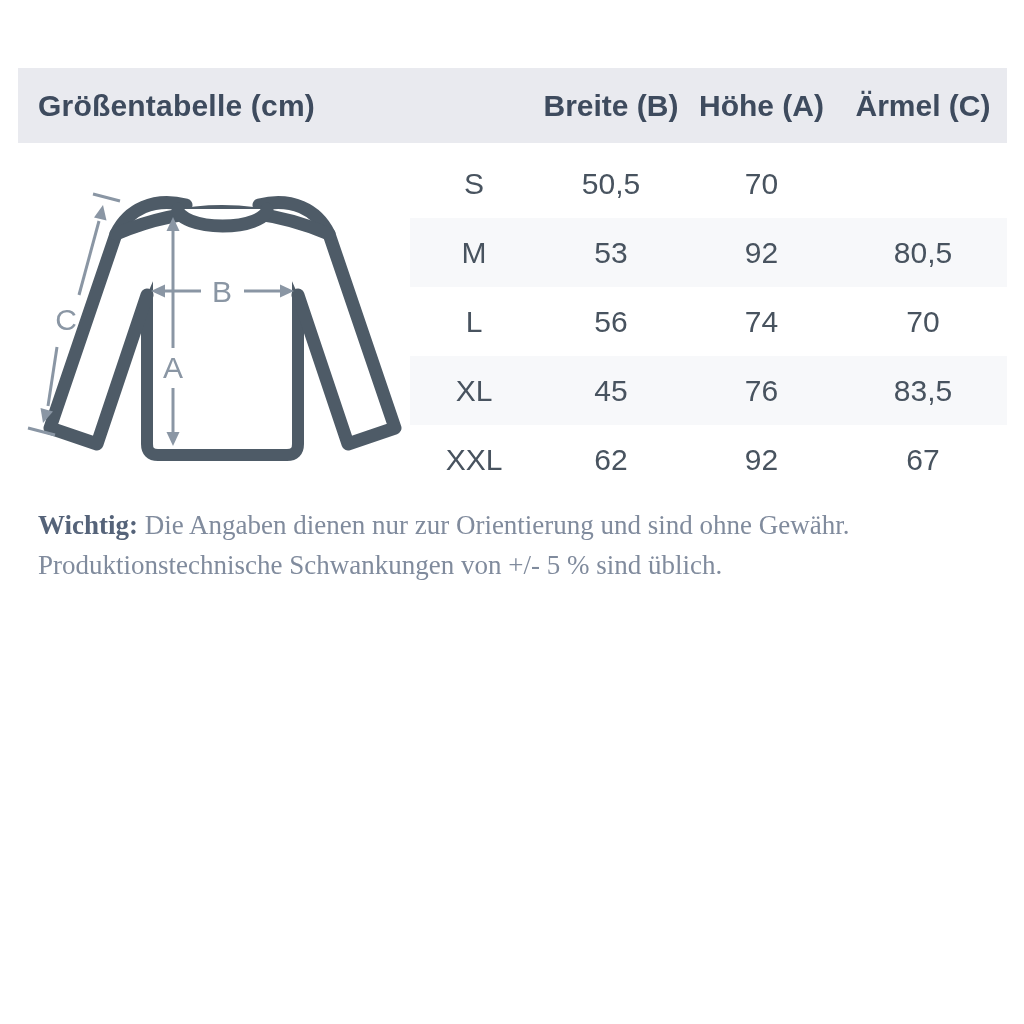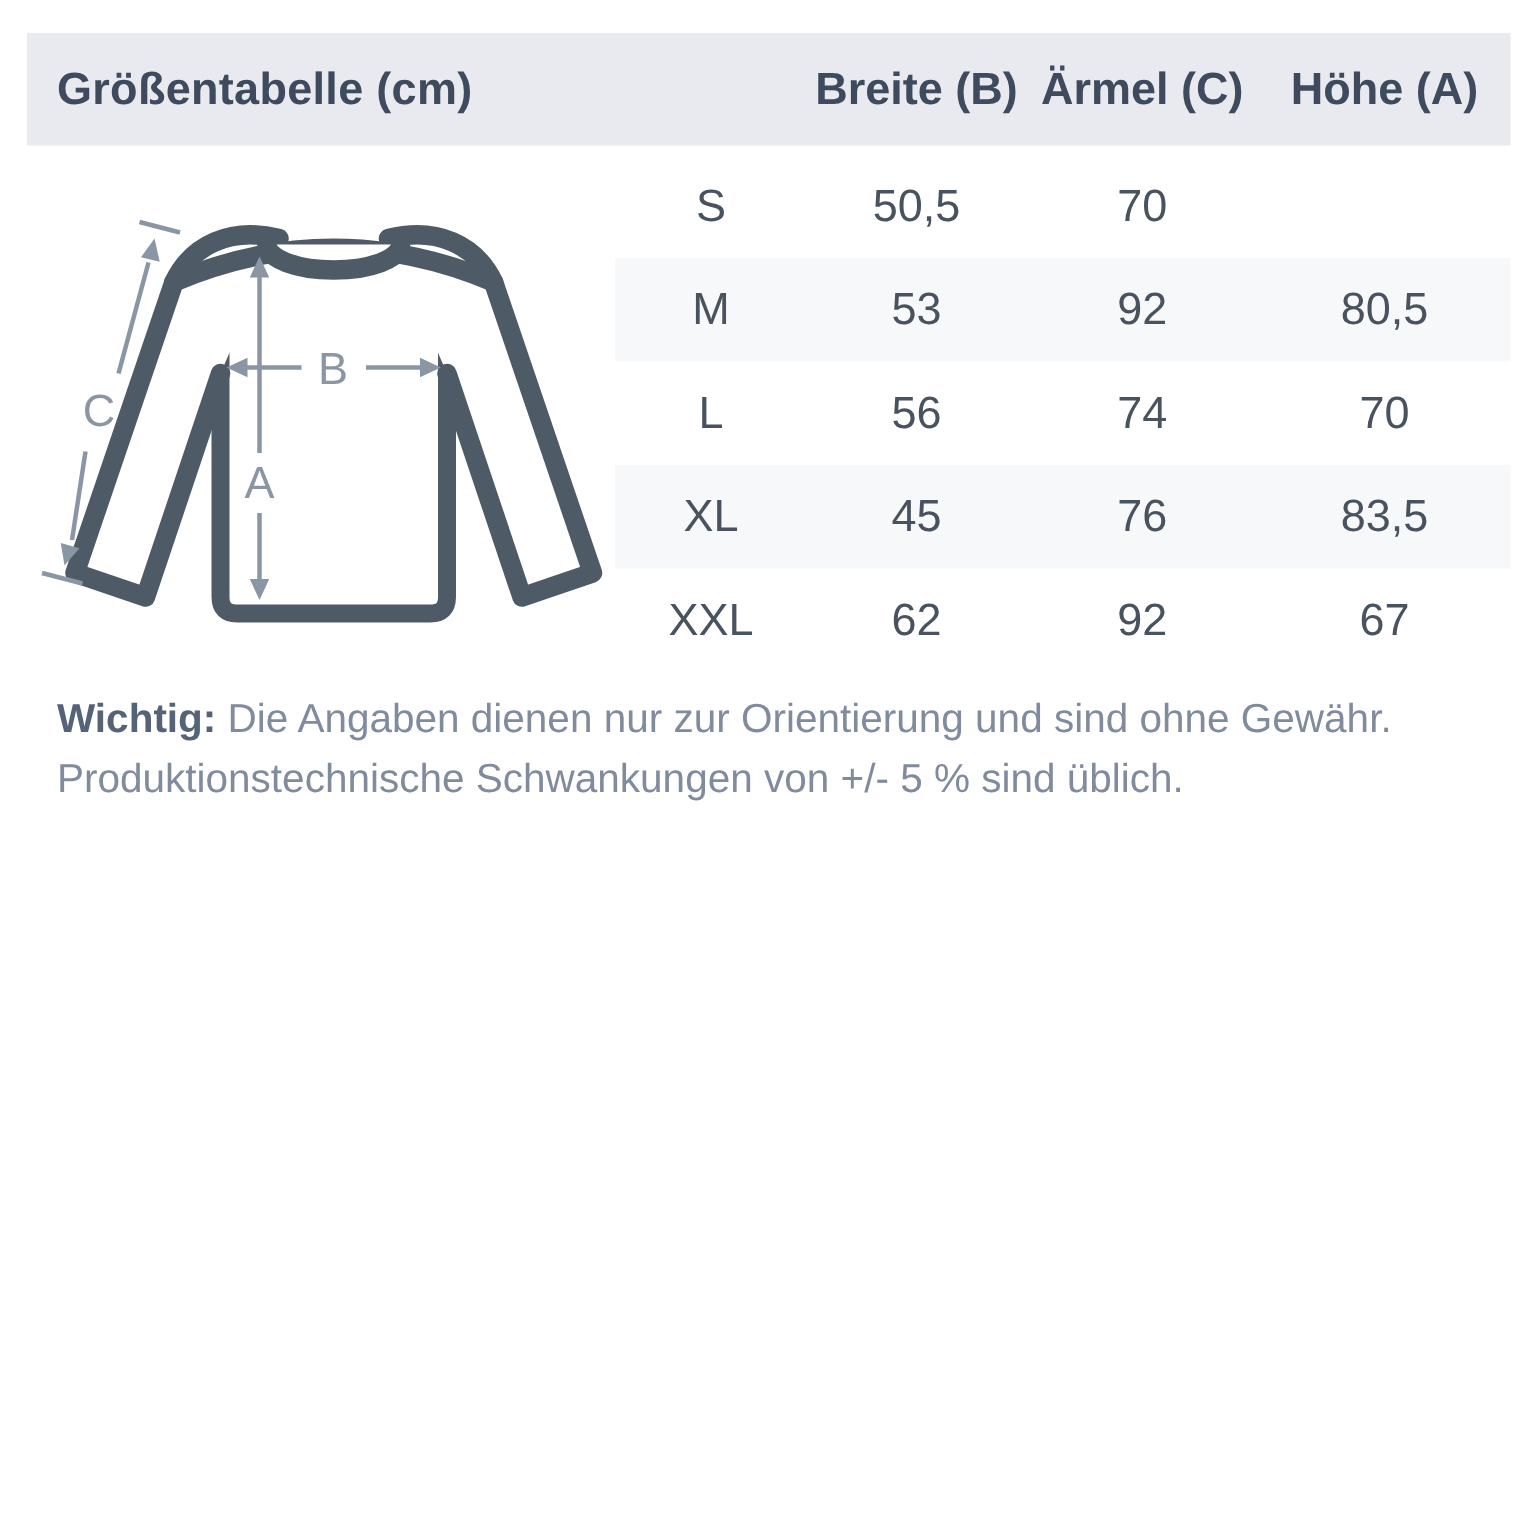--- a/index.html
+++ b/index.html
@@ -8,7 +8,7 @@
     font-family:"Liberation Sans","DejaVu Sans",sans-serif;
     position:relative;overflow:hidden;
   }
-  .page{position:absolute;inset:0;background:#ffffff;}
+  .page{position:absolute;inset:0;background:#ffffff;margin-top:46px;}
 
   
   .header-bar{

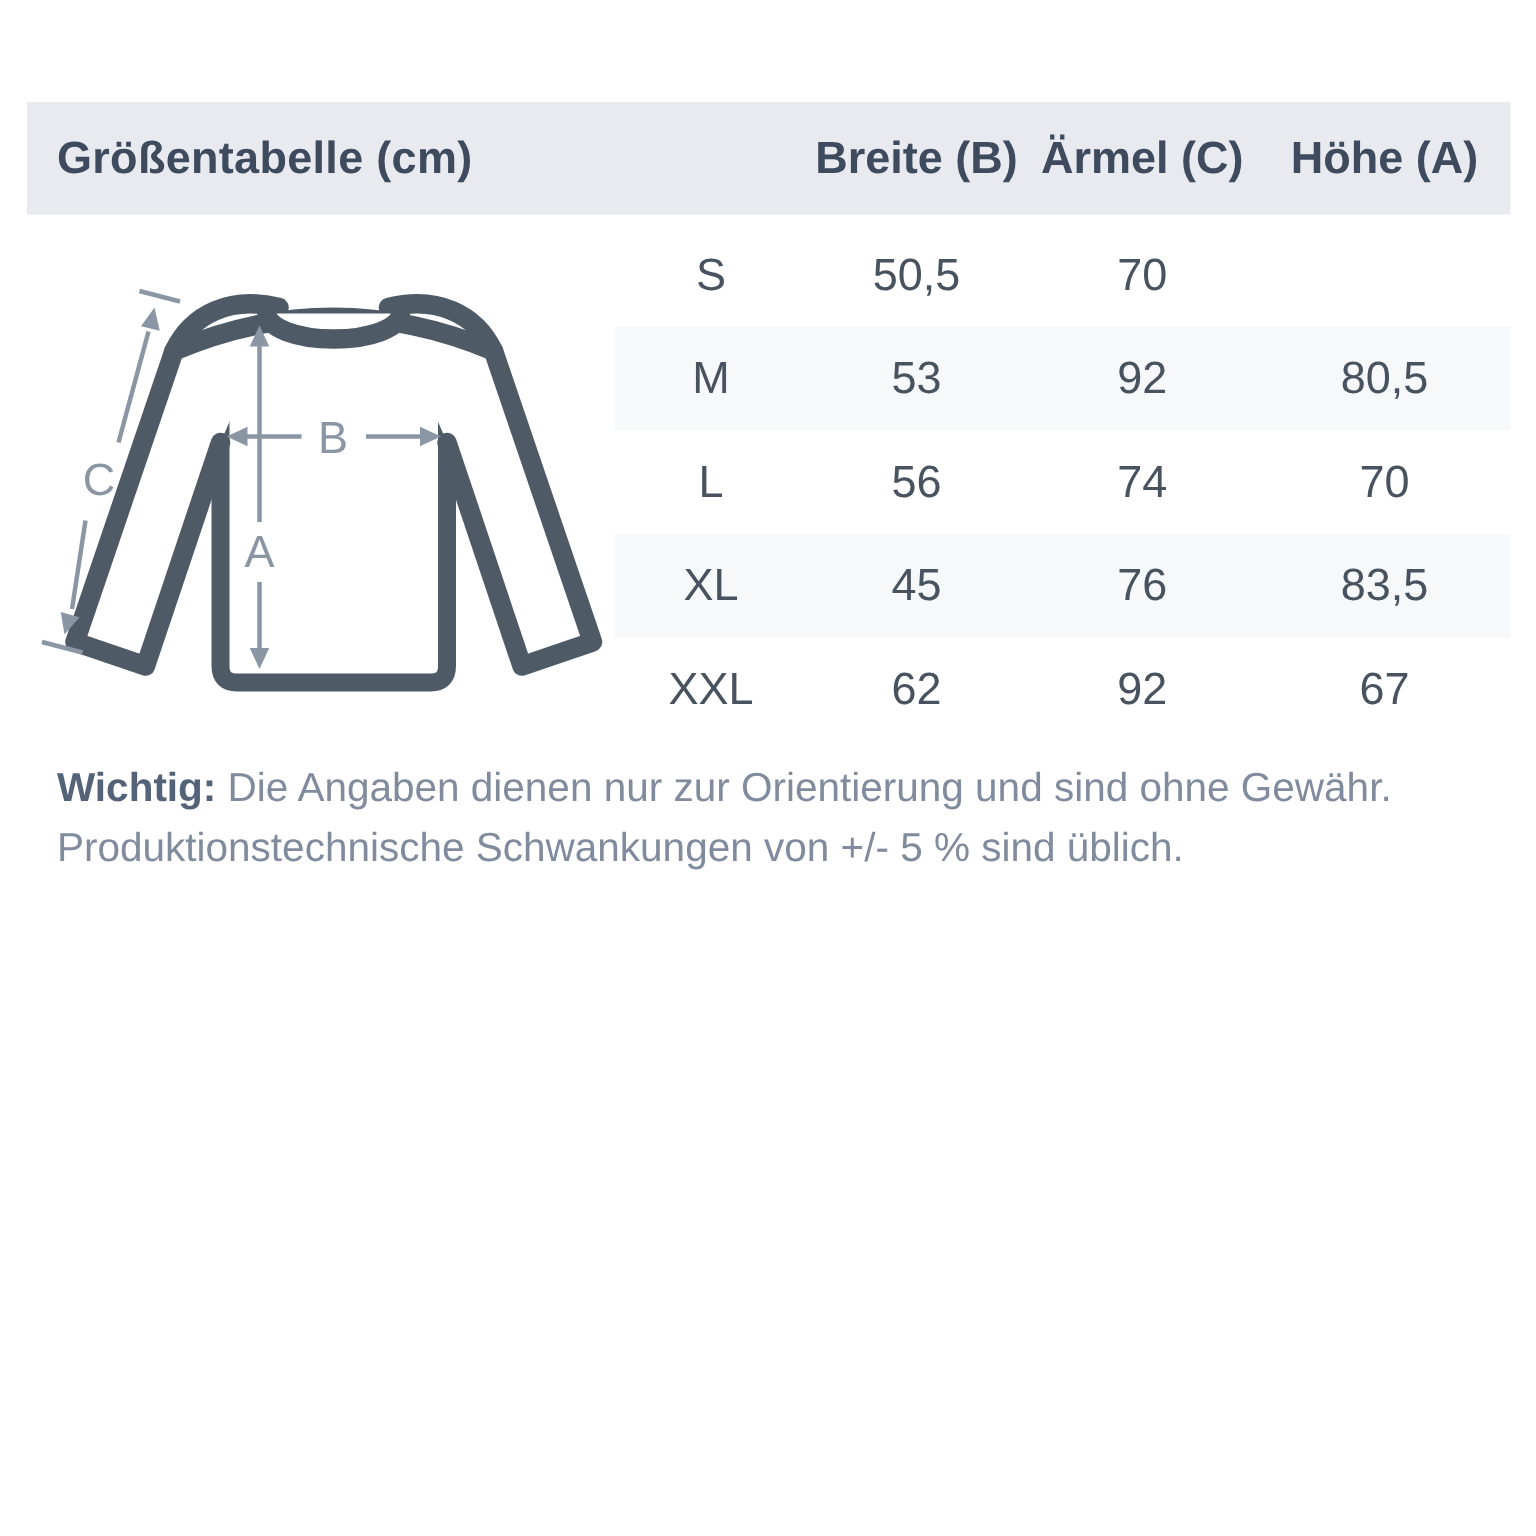--- a/index.html
+++ b/index.html
@@ -58,8 +58,8 @@
   <div class="header-bar">
     <div class="header-title">Größentabelle (cm)</div>
     <div class="col-label">Breite (B)</div>
+    <div class="col-label">Höhe (A)</div>
     <div class="col-label">Ärmel (C)</div>
-    <div class="col-label">Höhe (A)</div>
   </div>
 
   <div class="sweater-wrap">

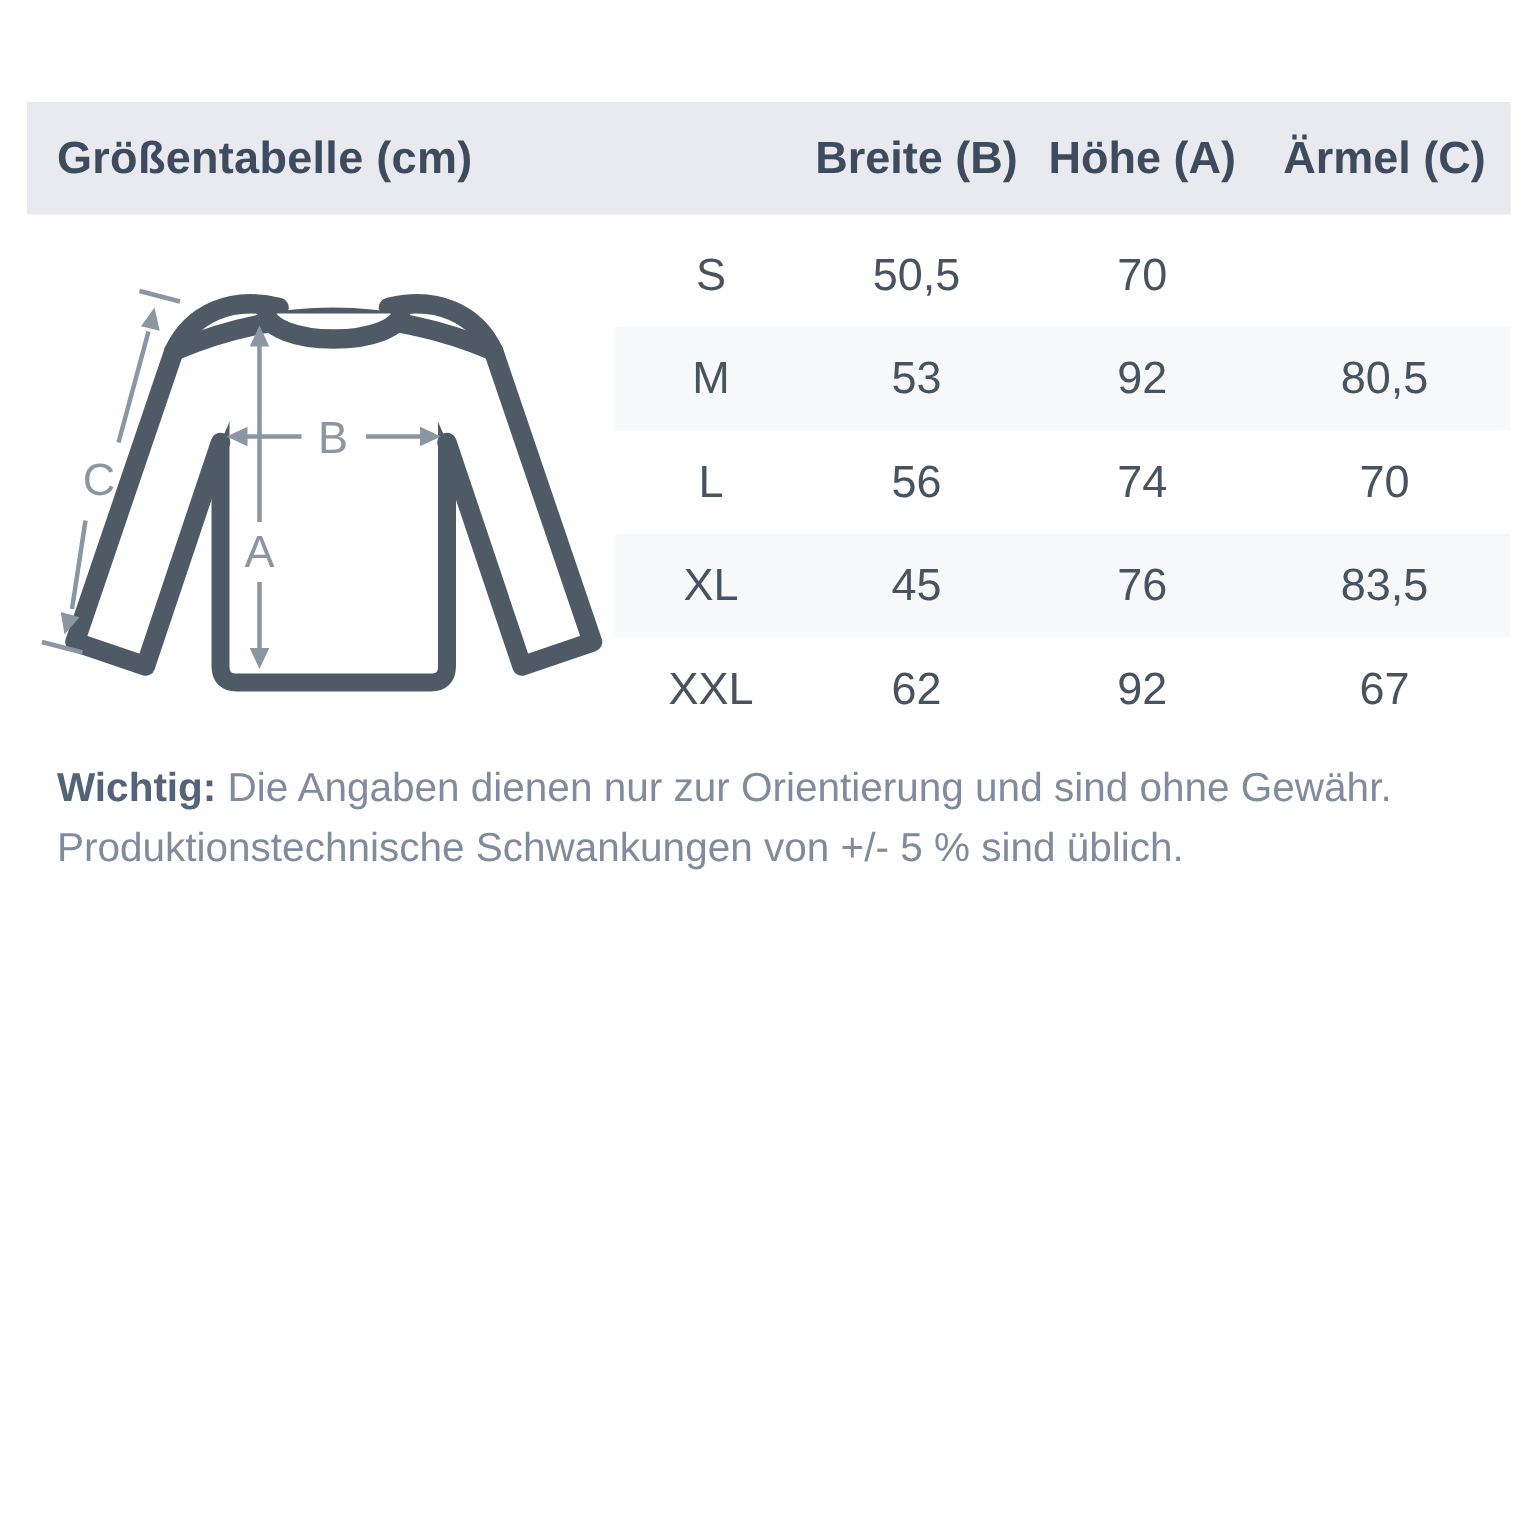--- a/index.html
+++ b/index.html
@@ -48,7 +48,7 @@
     font-size:27px;line-height:40px;color:#808b9d;
   }
   .note b{color:#556379;font-weight:bold;}
-  .note-line{white-space:nowrap;}
+  .note-line{white-space:nowrap;font-family:Liberation Serif, serif;}
 </style>
 </head>
 <body>

